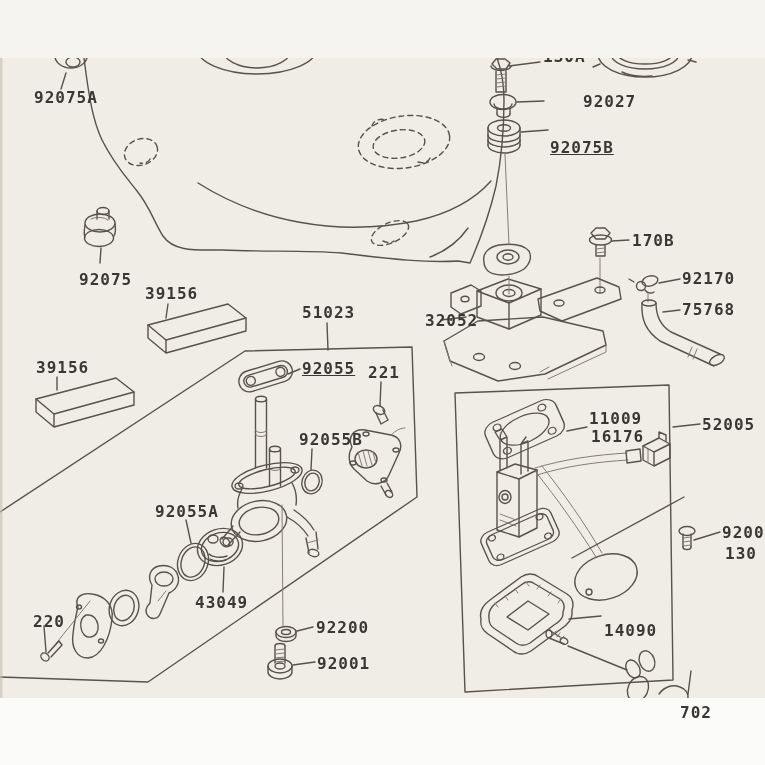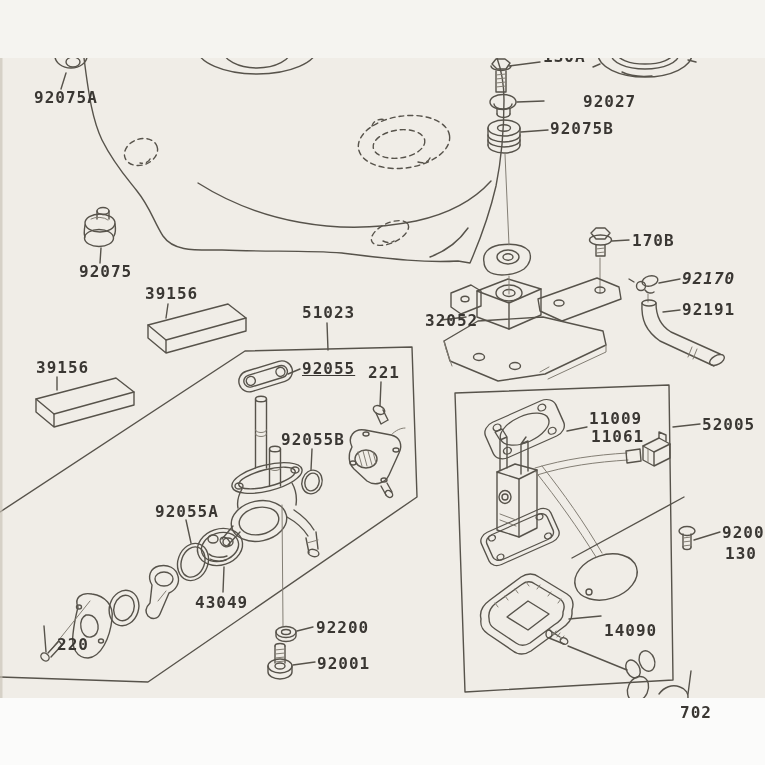--- a/index.html
+++ b/index.html
@@ -349,7 +349,7 @@
       <div class="plabel" style="left: 34px; top: 90px; text-align: center;">92075A</div>
       <div class="plabel clip-under-band" style="left: 543px; top: 49px;">130A</div>
       <div class="plabel" style="left: 547px; top: 94px; margin-left: 36px;">92027</div>
-      <div class="plabel" style="left: 550px; top: 121px;">92075B</div>
+      <div class="plabel" style="left: 550px; top: 140px; text-decoration: underline;">92075B</div>
       <div class="plabel" style="left: 632px; top: 233px;">170B</div>
       <div class="plabel" style="left: 682px; top: 271px; font-style: italic;">92170</div>
       <div class="plabel" style="left: 682px; top: 302px;">92191</div>

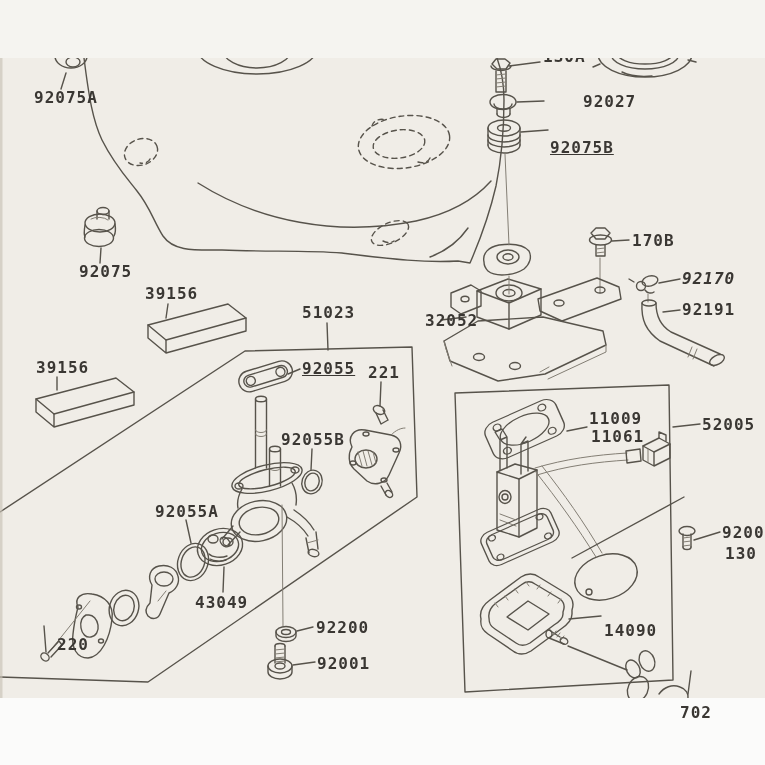--- a/index.html
+++ b/index.html
@@ -353,7 +353,7 @@
       <div class="plabel" style="left: 632px; top: 233px;">170B</div>
       <div class="plabel" style="left: 682px; top: 271px; font-style: italic;">92170</div>
       <div class="plabel" style="left: 682px; top: 302px;">92191</div>
-      <div class="plabel" style="left: 79px; top: 264px;">92075</div>
+      <div class="plabel" style="left: 79px; top: 272px;">92075</div>
       <div class="plabel" style="left: 145px; top: 286px;">39156</div>
       <div class="plabel" style="left: 36px; top: 360px;">39156</div>
       <div class="plabel" style="left: 302px; top: 305px;">51023</div>

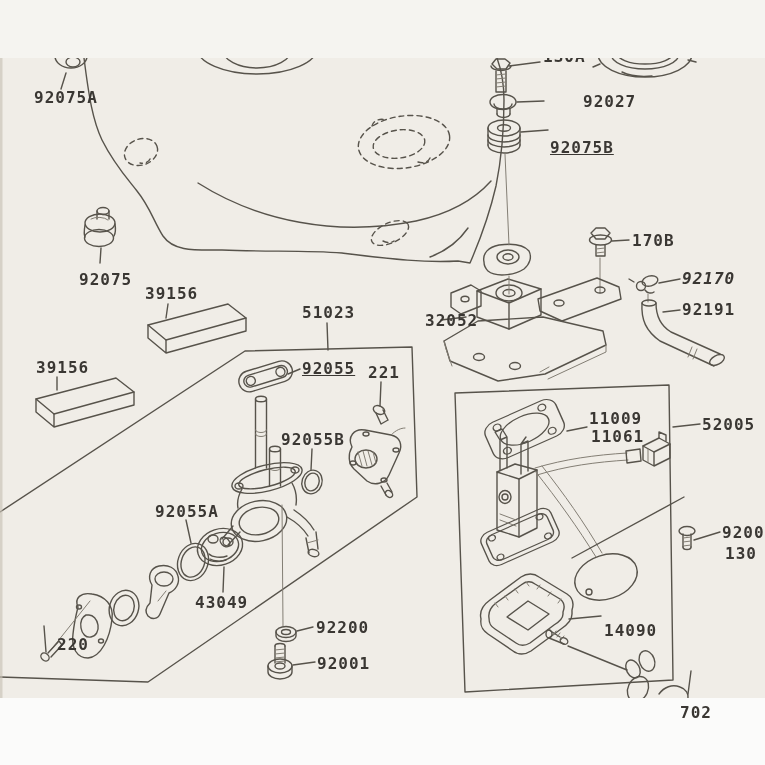--- a/index.html
+++ b/index.html
@@ -351,7 +351,7 @@
       <div class="plabel" style="left: 547px; top: 94px; margin-left: 36px;">92027</div>
       <div class="plabel" style="left: 550px; top: 140px; text-decoration: underline;">92075B</div>
       <div class="plabel" style="left: 632px; top: 233px;">170B</div>
-      <div class="plabel" style="left: 682px; top: 271px; font-style: italic;">92170</div>
+      <div class="plabel" style="left: 682px; top: 271px;">92170</div>
       <div class="plabel" style="left: 682px; top: 302px;">92191</div>
       <div class="plabel" style="left: 79px; top: 272px;">92075</div>
       <div class="plabel" style="left: 145px; top: 286px;">39156</div>

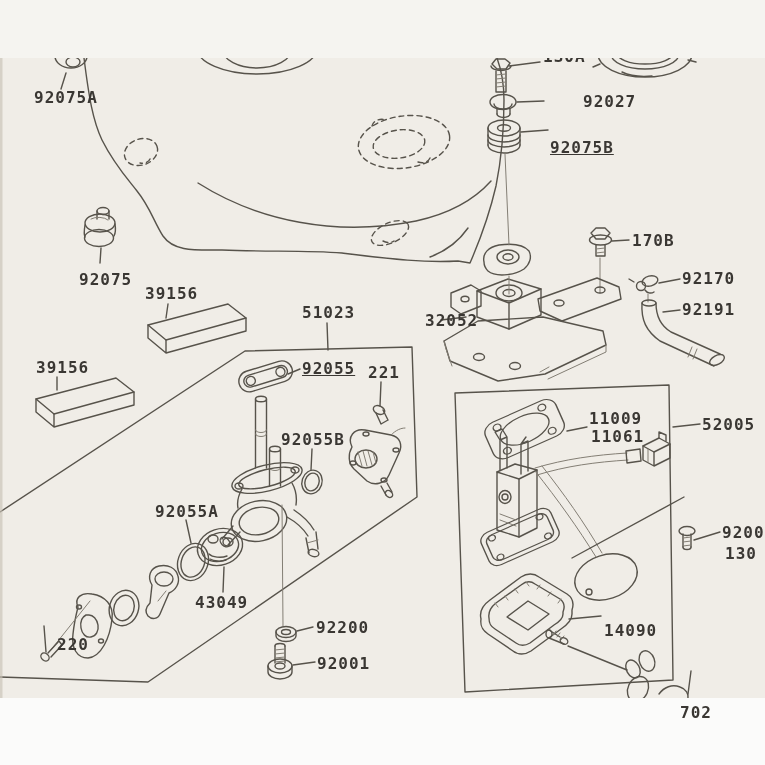--- a/index.html
+++ b/index.html
@@ -352,7 +352,7 @@
       <div class="plabel" style="left: 550px; top: 140px; text-decoration: underline;">92075B</div>
       <div class="plabel" style="left: 632px; top: 233px;">170B</div>
       <div class="plabel" style="left: 682px; top: 271px;">92170</div>
-      <div class="plabel" style="left: 682px; top: 302px;">92191</div>
+      <div class="plabel" style="left: 682px; top: 302px;">75768</div>
       <div class="plabel" style="left: 79px; top: 272px;">92075</div>
       <div class="plabel" style="left: 145px; top: 286px;">39156</div>
       <div class="plabel" style="left: 36px; top: 360px;">39156</div>

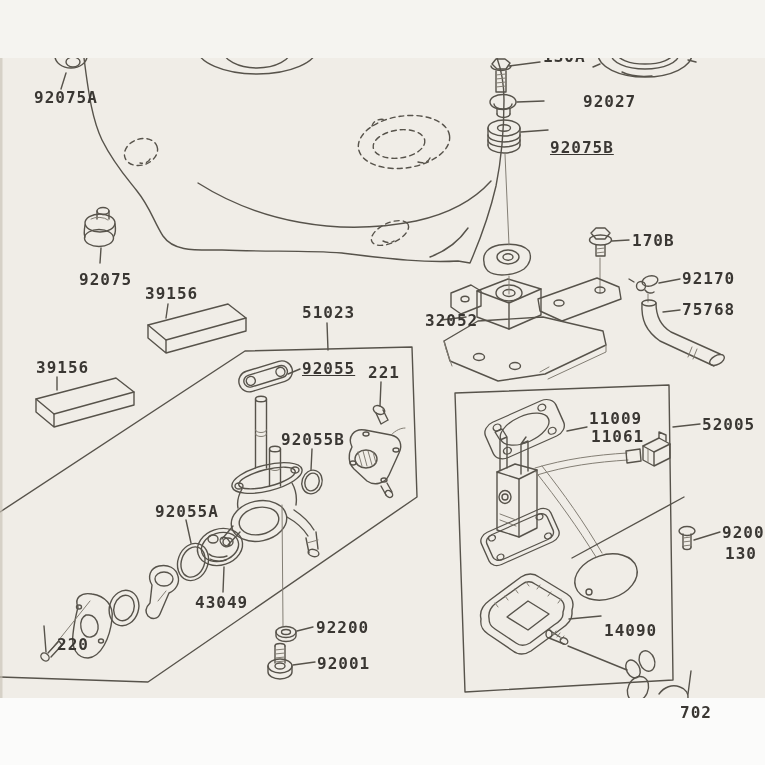--- a/index.html
+++ b/index.html
@@ -360,7 +360,7 @@
       <div class="plabel" style="left: 389px; top: 313px; margin-left: 36px;">32052</div>
       <div class="plabel" style="left: 302px; top: 361px; text-decoration: underline;">92055</div>
       <div class="plabel" style="left: 368px; top: 365px;">221</div>
-      <div class="plabel" style="left: 281px; top: 432px;">92055B</div>
+      <div class="plabel" style="left: 299px; top: 432px;">92055B</div>
       <div class="plabel" style="left: 155px; top: 504px;">92055A</div>
       <div class="plabel" style="left: 195px; top: 595px;">43049</div>
       <div class="plabel" style="left: 33px; top: 637px; margin-left: 24px;">220</div>

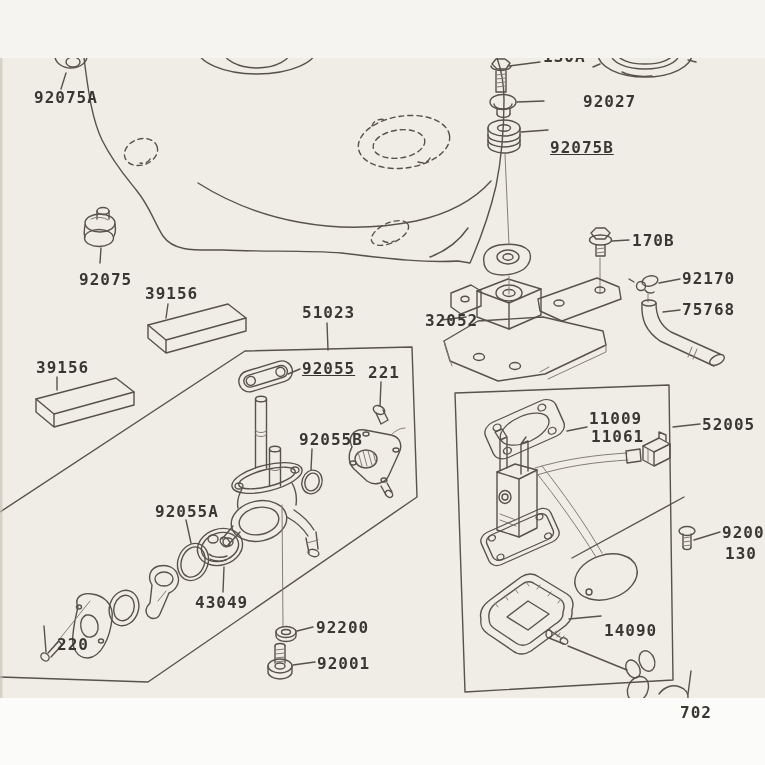--- a/index.html
+++ b/index.html
@@ -367,7 +367,7 @@
       <div class="plabel" style="left: 316px; top: 620px;">92200</div>
       <div class="plabel" style="left: 317px; top: 656px;">92001</div>
       <div class="plabel" style="left: 589px; top: 411px; text-align: right;">11009</div>
-      <div class="plabel" style="left: 591px; top: 429px;">11061</div>
+      <div class="plabel" style="left: 591px; top: 429px;">16176</div>
       <div class="plabel" style="left: 702px; top: 417px;">52005</div>
       <div class="plabel" style="left: 722px; top: 525px;">9200</div>
       <div class="plabel" style="left: 725px; top: 546px; text-align: right;">130</div>

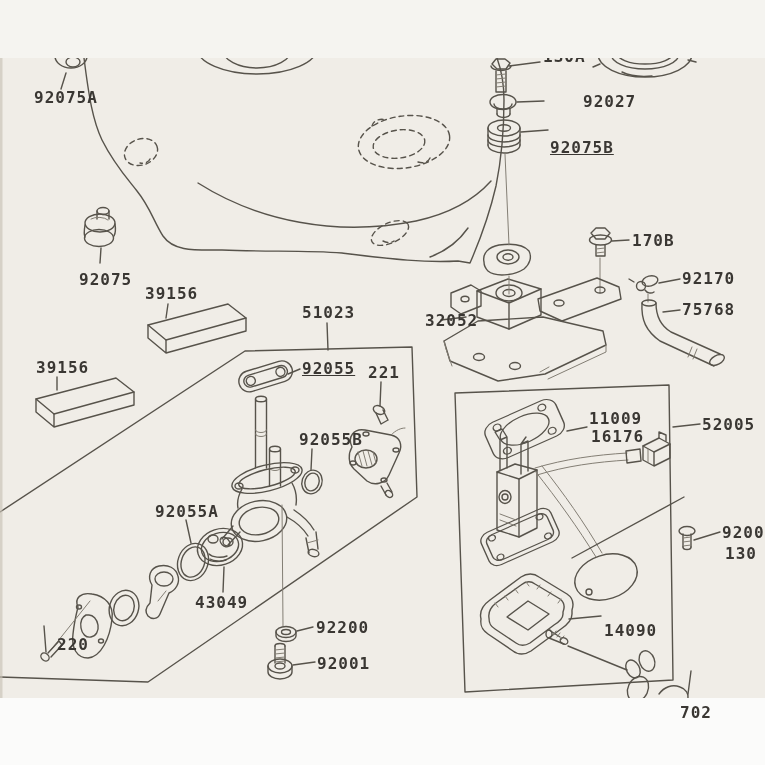--- a/index.html
+++ b/index.html
@@ -363,7 +363,7 @@
       <div class="plabel" style="left: 299px; top: 432px;">92055B</div>
       <div class="plabel" style="left: 155px; top: 504px;">92055A</div>
       <div class="plabel" style="left: 195px; top: 595px;">43049</div>
-      <div class="plabel" style="left: 33px; top: 637px; margin-left: 24px;">220</div>
+      <div class="plabel" style="left: 33px; top: 614px;">220</div>
       <div class="plabel" style="left: 316px; top: 620px;">92200</div>
       <div class="plabel" style="left: 317px; top: 656px;">92001</div>
       <div class="plabel" style="left: 589px; top: 411px; text-align: right;">11009</div>

